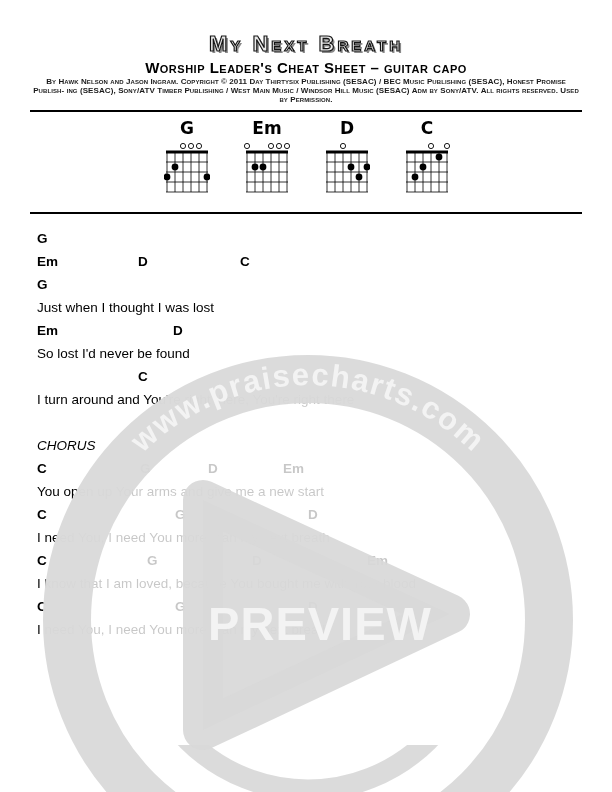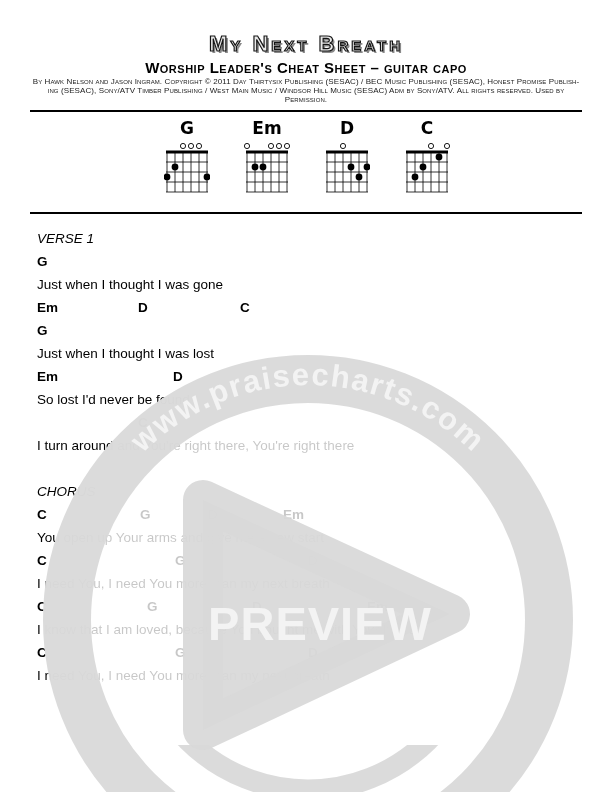--- a/index.html
+++ b/index.html
@@ -13,7 +13,7 @@
   .subtitle{top:59px;left:0;right:0;text-align:center;font-variant:small-caps;font-weight:bold;
             font-size:15px;letter-spacing:.5px;}
   .copyright{top:77px;left:50%;transform:translateX(-50%);width:552px;text-align:center;
-             font-variant:small-caps;font-weight:normal;font-size:8px;line-height:9px;
+             font-variant:small-caps;font-weight:bold;font-size:8px;line-height:9px;
              letter-spacing:.1px;color:#1a1a1a;}
   .rule{left:30px;width:552px;height:1.5px;background:#000;}
   .rule1{top:110px;} .rule2{top:212px;}

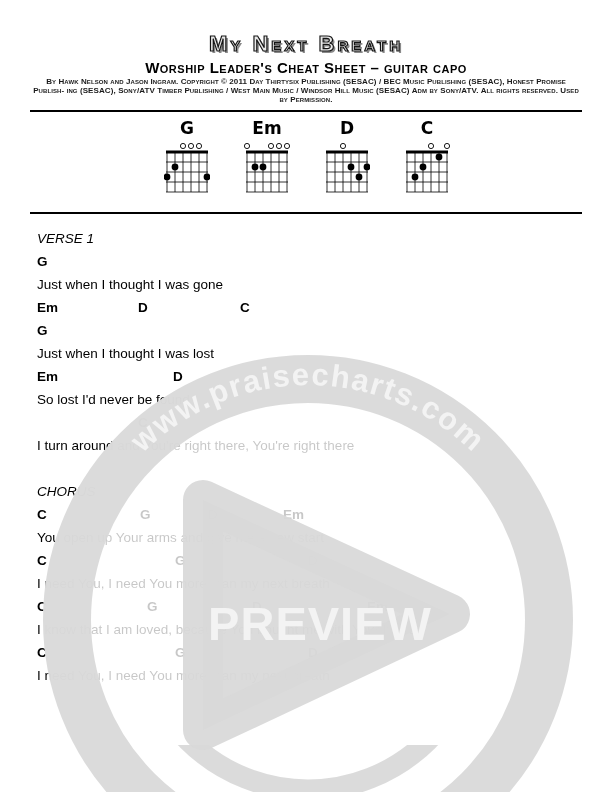--- a/index.html
+++ b/index.html
@@ -117,7 +117,6 @@
 <div class="abs rule rule2"></div>
 
 <div class="abs song" id="songBody">
-    <div class="song-line section">VERSE 1</div>
     <div class="song-line chords">
       <span class="chord-token" style="left: 0px;">G</span>
     </div>

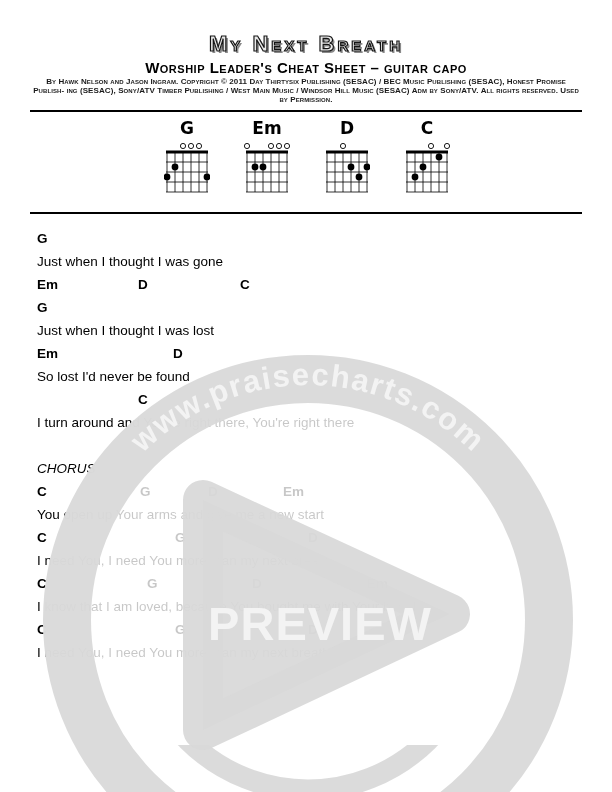--- a/index.html
+++ b/index.html
@@ -120,7 +120,6 @@
     <div class="song-line chords">
       <span class="chord-token" style="left: 0px;">G</span>
     </div>
-    <div class="song-line lyric">Just when I thought I was gone</div>
     <div class="song-line chords">
       <span class="chord-token" style="left: 0px;">Em</span>
       <span class="chord-token" style="left: 101px;">D</span>

